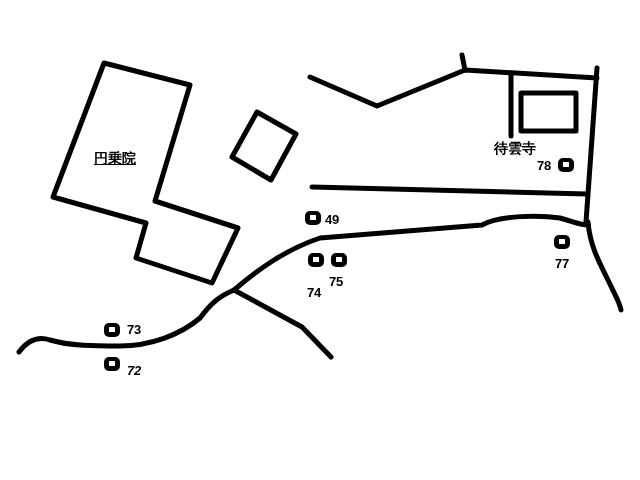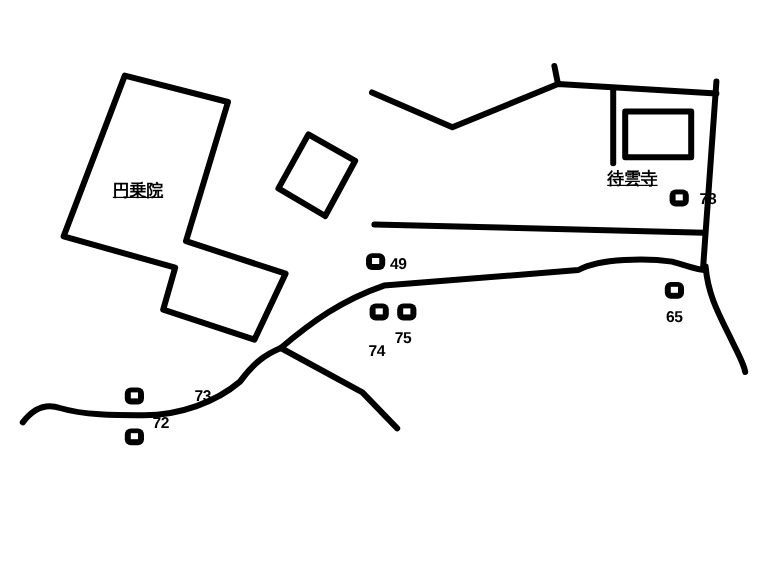--- a/index.html
+++ b/index.html
@@ -37,7 +37,7 @@
 </svg>
 
 <div class="place" style="left:94px;top:150px;text-decoration:underline;">円乗院</div>
-<div class="place" style="left:506px;top:140px;text-decoration:underline;">待雲寺</div>
+<div class="place" style="left:494px;top:140px;">待雲寺</div>
 
 <div class="marker" style="left:104px;top:357px;"></div>
 <div class="mlabel" style="left:127px;top:345px;">72</div>

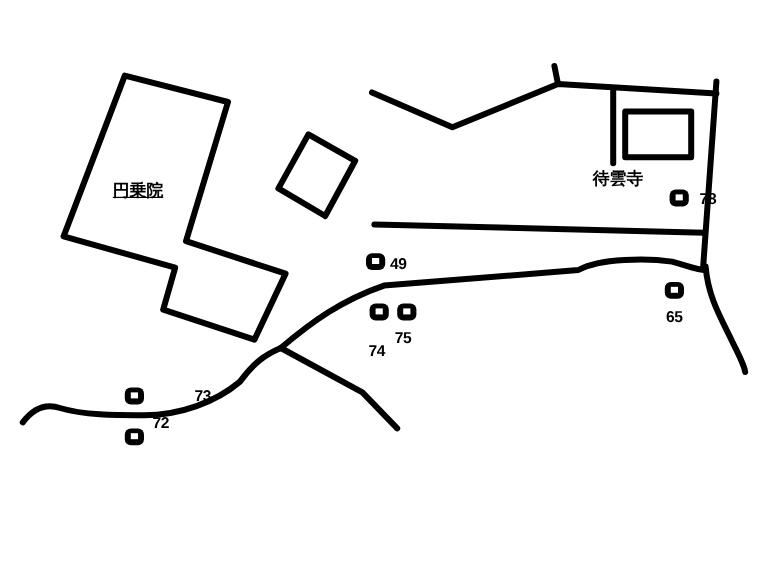--- a/index.html
+++ b/index.html
@@ -58,6 +58,6 @@
 <div class="mlabel" style="left:555px;top:256px;">65</div>
 
 <div class="marker" style="left:558px;top:158px;"></div>
-<div class="mlabel" style="left:537px;top:158px;margin-left:46px;">78</div>
+<div class="mlabel" style="left:537px;top:158px;">78</div>
 
 </body></html>

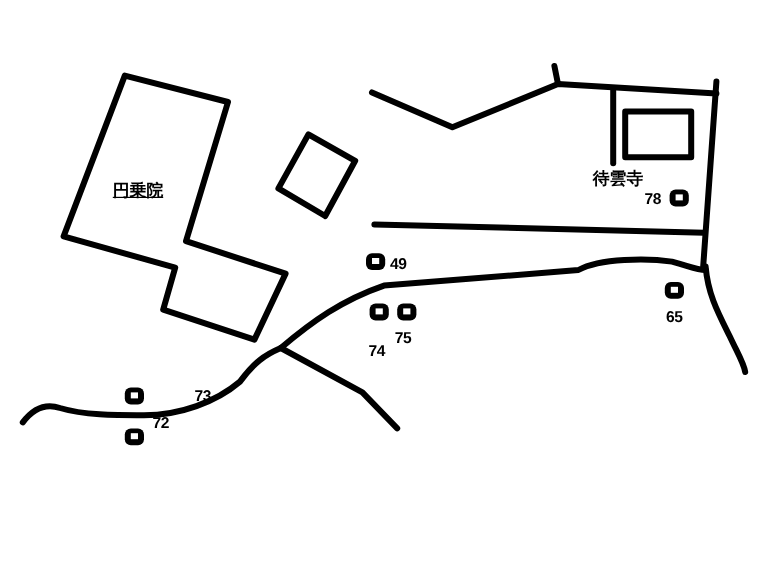--- a/index.html
+++ b/index.html
@@ -55,7 +55,7 @@
 <div class="mlabel" style="left:325px;top:212px;">49</div>
 
 <div class="marker" style="left:554px;top:235px;"></div>
-<div class="mlabel" style="left:555px;top:256px;">65</div>
+<div class="mlabel" style="left:555px;top:256px;">77</div>
 
 <div class="marker" style="left:558px;top:158px;"></div>
 <div class="mlabel" style="left:537px;top:158px;">78</div>

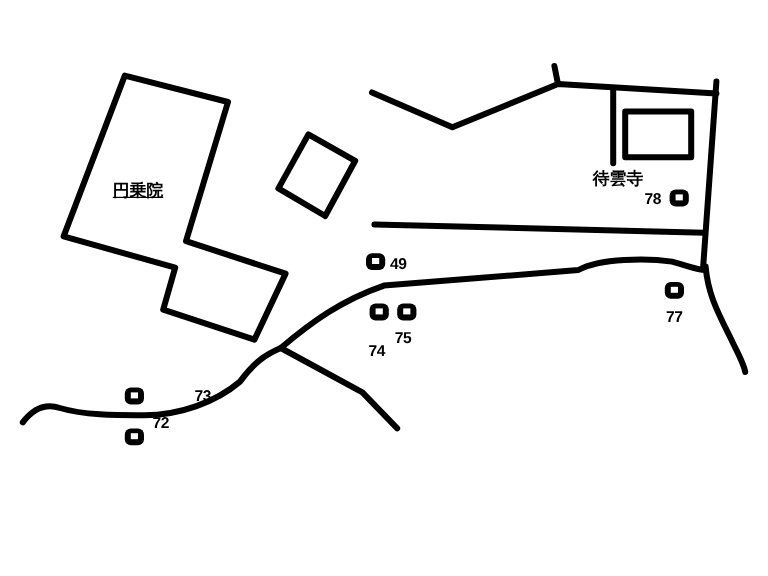--- a/index.html
+++ b/index.html
@@ -43,7 +43,7 @@
 <div class="mlabel" style="left:127px;top:345px;">72</div>
 
 <div class="marker" style="left:104px;top:323px;"></div>
-<div class="mlabel" style="left:127px;top:322px;margin-left:35px;">73</div>
+<div class="mlabel" style="left:127px;top:322px;">73</div>
 
 <div class="marker" style="left:308px;top:253px;"></div>
 <div class="mlabel" style="left:307px;top:285px;">74</div>

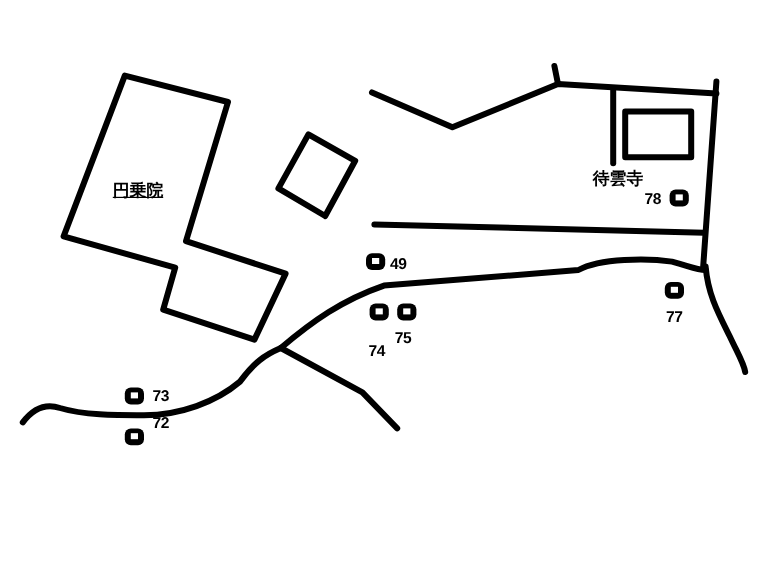--- a/index.html
+++ b/index.html
@@ -40,7 +40,7 @@
 <div class="place" style="left:494px;top:140px;">待雲寺</div>
 
 <div class="marker" style="left:104px;top:357px;"></div>
-<div class="mlabel" style="left:127px;top:345px;">72</div>
+<div class="mlabel" style="left:127px;top:363px;font-style:italic;">72</div>
 
 <div class="marker" style="left:104px;top:323px;"></div>
 <div class="mlabel" style="left:127px;top:322px;">73</div>

